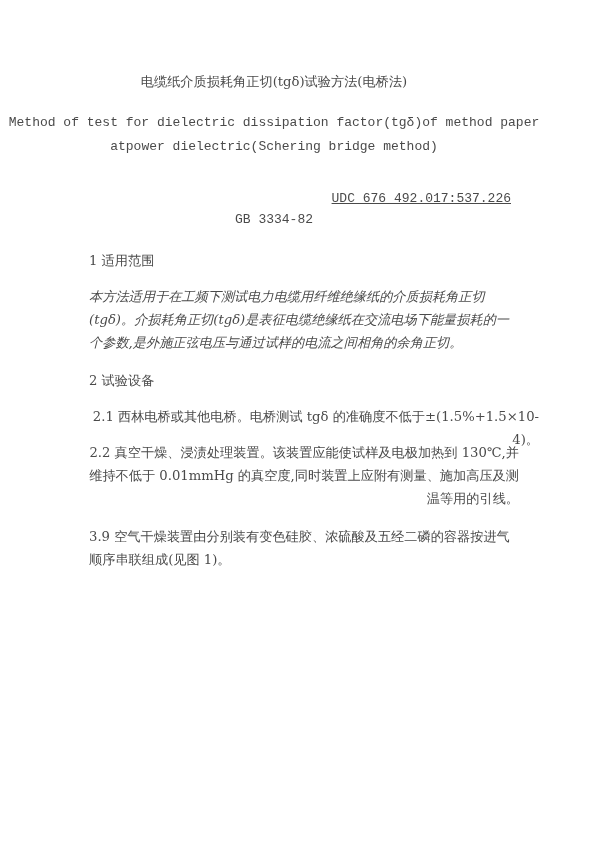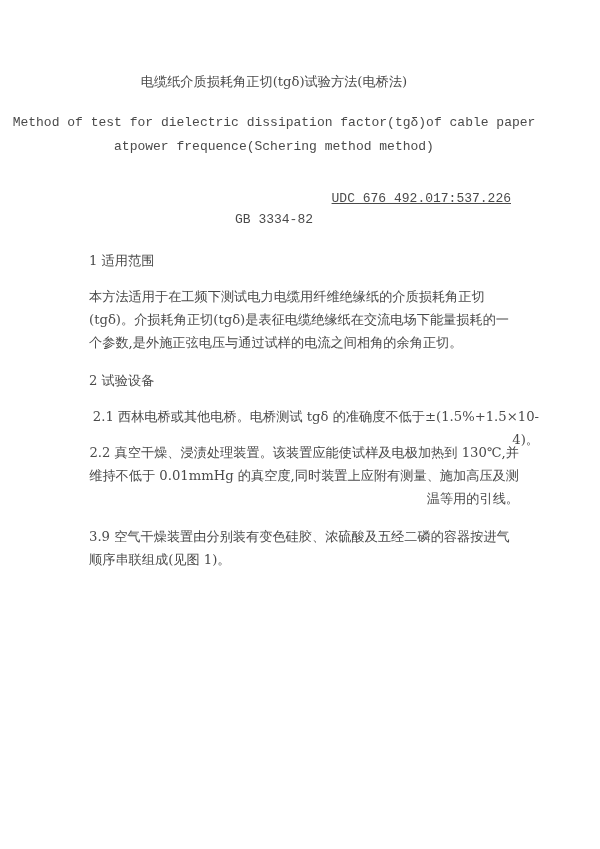--- a/index.html
+++ b/index.html
@@ -19,7 +19,7 @@
 
 <div>
   <div class="abs center cn" style="top:73px;">电缆纸介质损耗角正切(tgδ)试验方法(电桥法)</div>
-  <div class="abs center mono" style="top:115px;">Method of test for dielectric dissipation factor(tgδ)of cable paper</div>
+  <div class="abs center mono" style="top:115px;">Method of test for dielectric dissipation factor(tgδ)of method paper</div>
   <div class="abs center mono" style="top:139px;">atpower frequence(Schering method method)</div>
   <div class="abs mono" style="top:191px; right:89px;text-decoration:underline;">UDC 676 492.017:537.226</div>
   <div class="abs center mono" style="top:212px;">GB 3334-82</div>

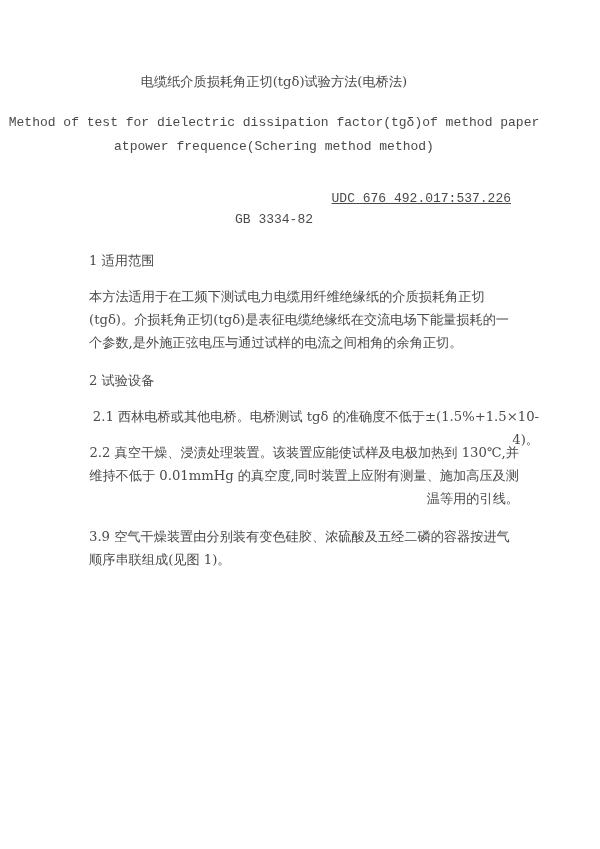--- a/index.html
+++ b/index.html
@@ -20,7 +20,7 @@
 <div>
   <div class="abs center cn" style="top:73px;">电缆纸介质损耗角正切(tgδ)试验方法(电桥法)</div>
   <div class="abs center mono" style="top:115px;">Method of test for dielectric dissipation factor(tgδ)of method paper</div>
-  <div class="abs center mono" style="top:139px;">atpower frequence(Schering method method)</div>
+  <div class="abs center mono" style="top:139px;">atpower dielectric(Schering bridge method)</div>
   <div class="abs mono" style="top:191px; right:89px;text-decoration:underline;">UDC 676 492.017:537.226</div>
   <div class="abs center mono" style="top:212px;">GB 3334-82</div>
 

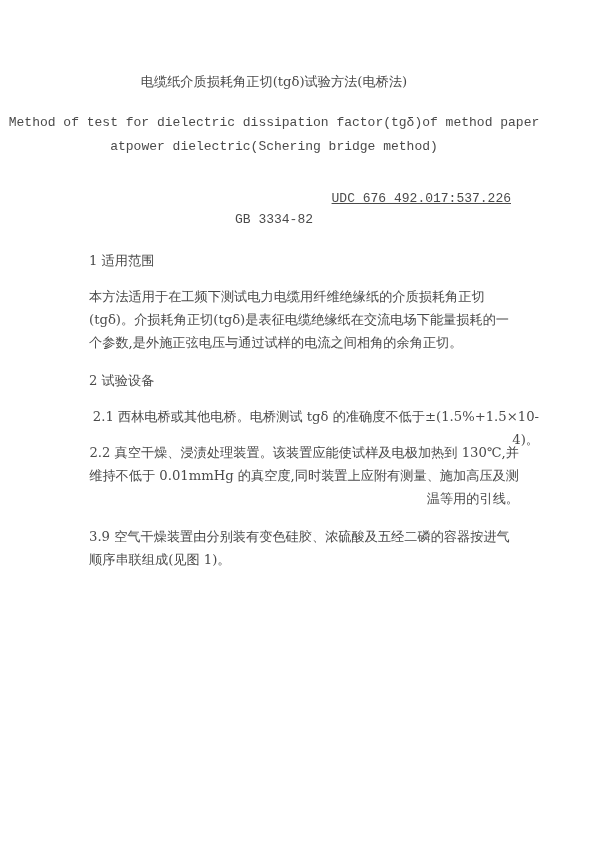--- a/index.html
+++ b/index.html
@@ -25,7 +25,7 @@
   <div class="abs center mono" style="top:212px;">GB 3334-82</div>
 
   <div class="abs cn" style="top:252px; left:89px;">1 适用范围</div>
-  <div class="para" style="top:285px;">本方法适用于在工频下测试电力电缆用纤维绝缘纸的介质损耗角正切(tgδ)。介损耗角正切(tgδ)是表征电缆绝缘纸在交流电场下能量损耗的一个参数,是外施正弦电压与通过试样的电流之间相角的余角正切。</div>
+  <div class="para" style="top:285px;font-style:italic;">本方法适用于在工频下测试电力电缆用纤维绝缘纸的介质损耗角正切(tgδ)。介损耗角正切(tgδ)是表征电缆绝缘纸在交流电场下能量损耗的一个参数,是外施正弦电压与通过试样的电流之间相角的余角正切。</div>
 
   <div class="abs cn" style="top:372px; left:89px;">2 试验设备</div>
   <div class="para" style="top:405px; width:450px;text-align:right;">2.1 西林电桥或其他电桥。电桥测试 tgδ 的准确度不低于±(1.5%+1.5×10-4)。</div>

